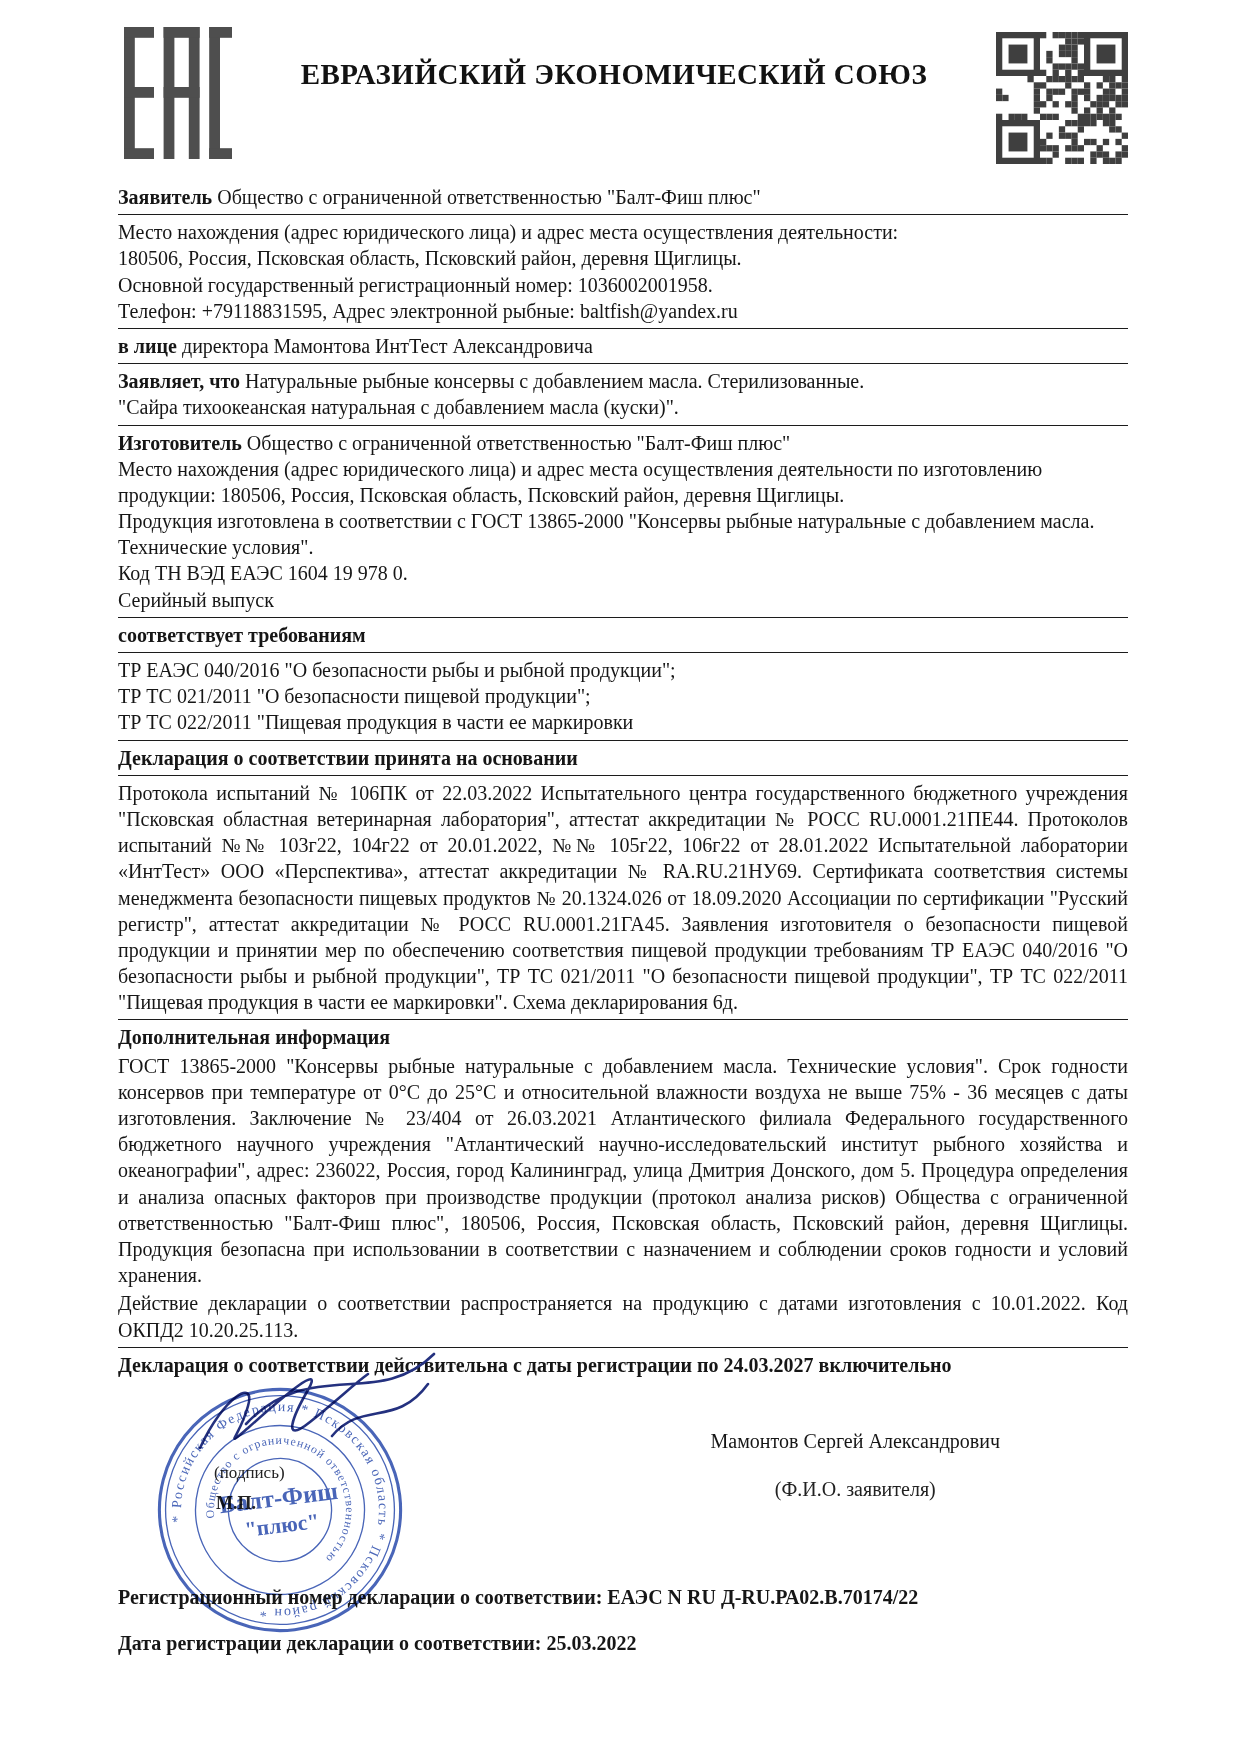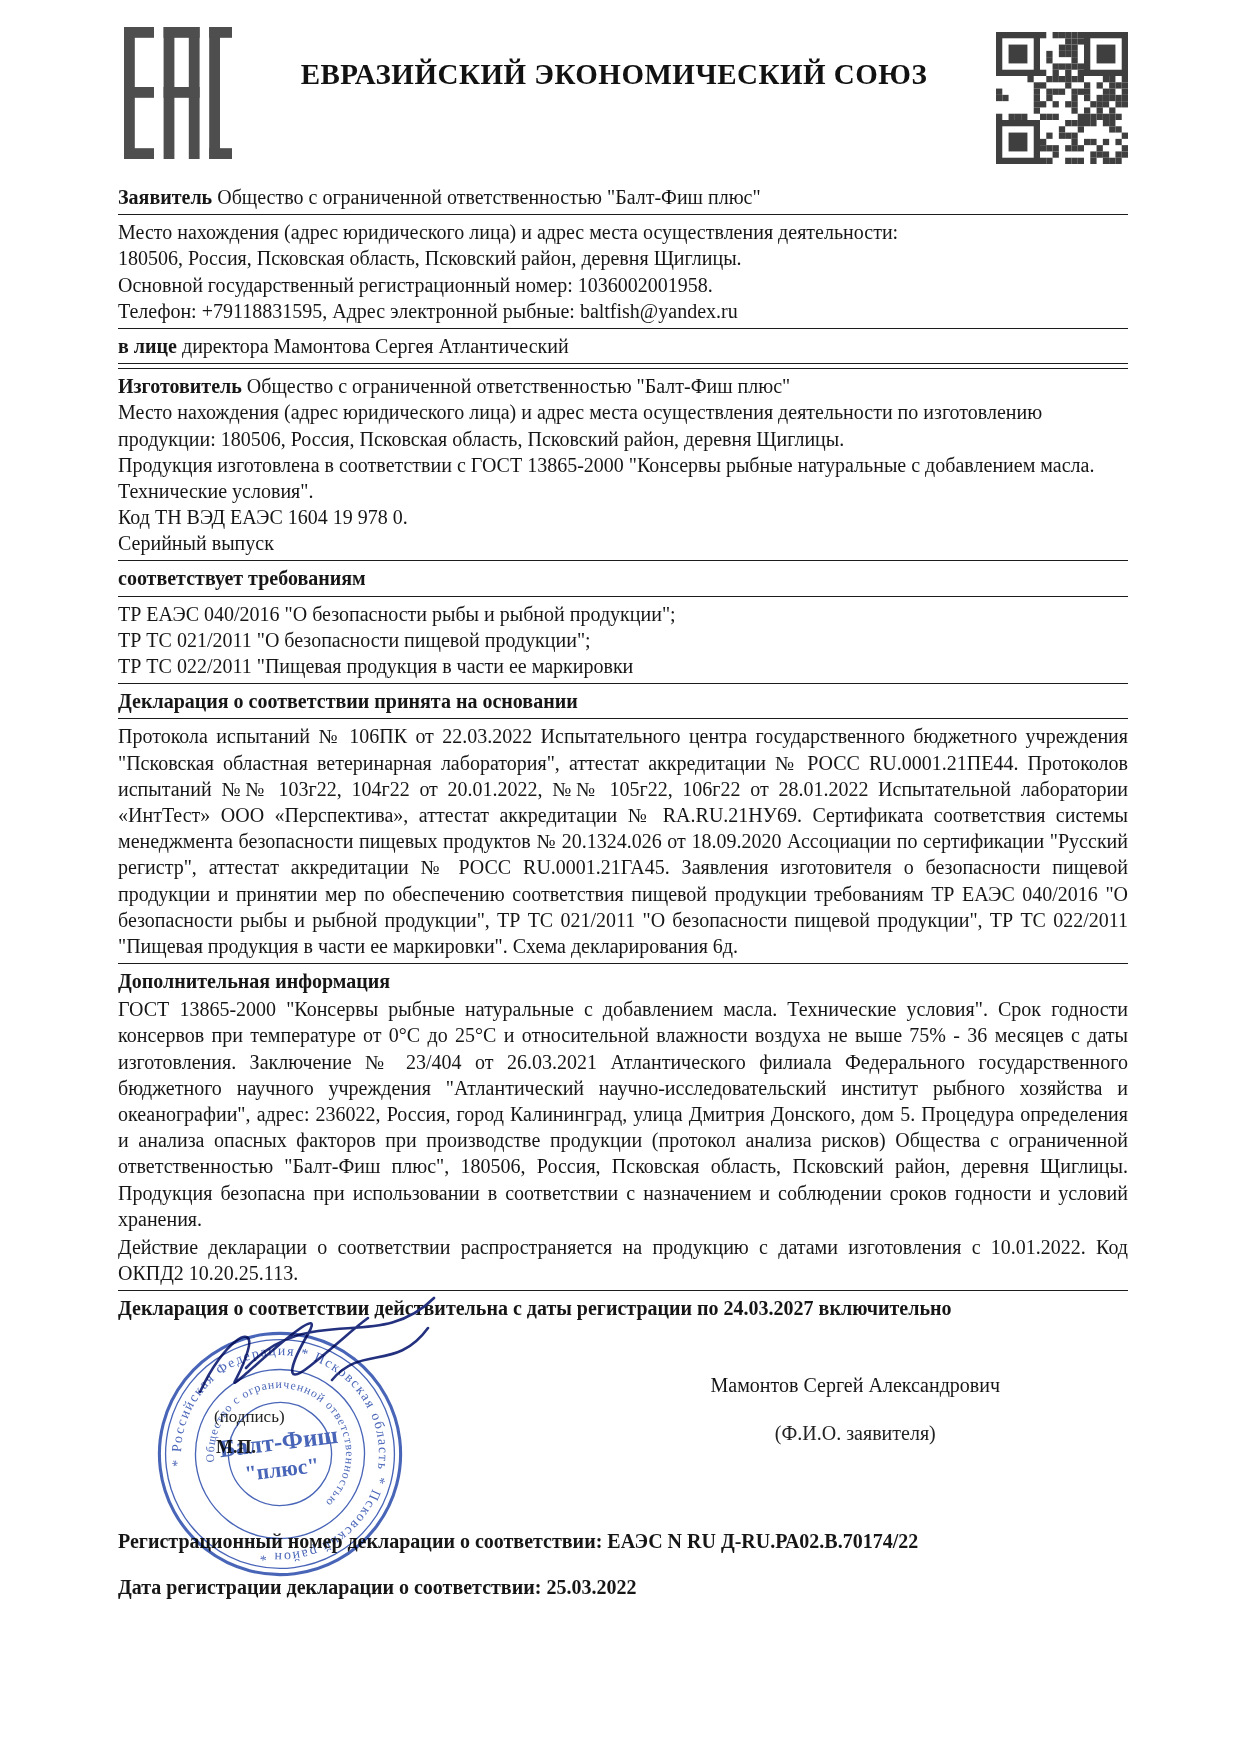--- a/index.html
+++ b/index.html
@@ -253,7 +253,7 @@
 
   <div class="sec">
     <span class="b">в лице</span>
-    <span>директора Мамонтова Сергея Атлантический</span>
+    <span>директора Мамонтова ИнтТест Александровича</span>
   </div>
   <div class="rule"></div>
 

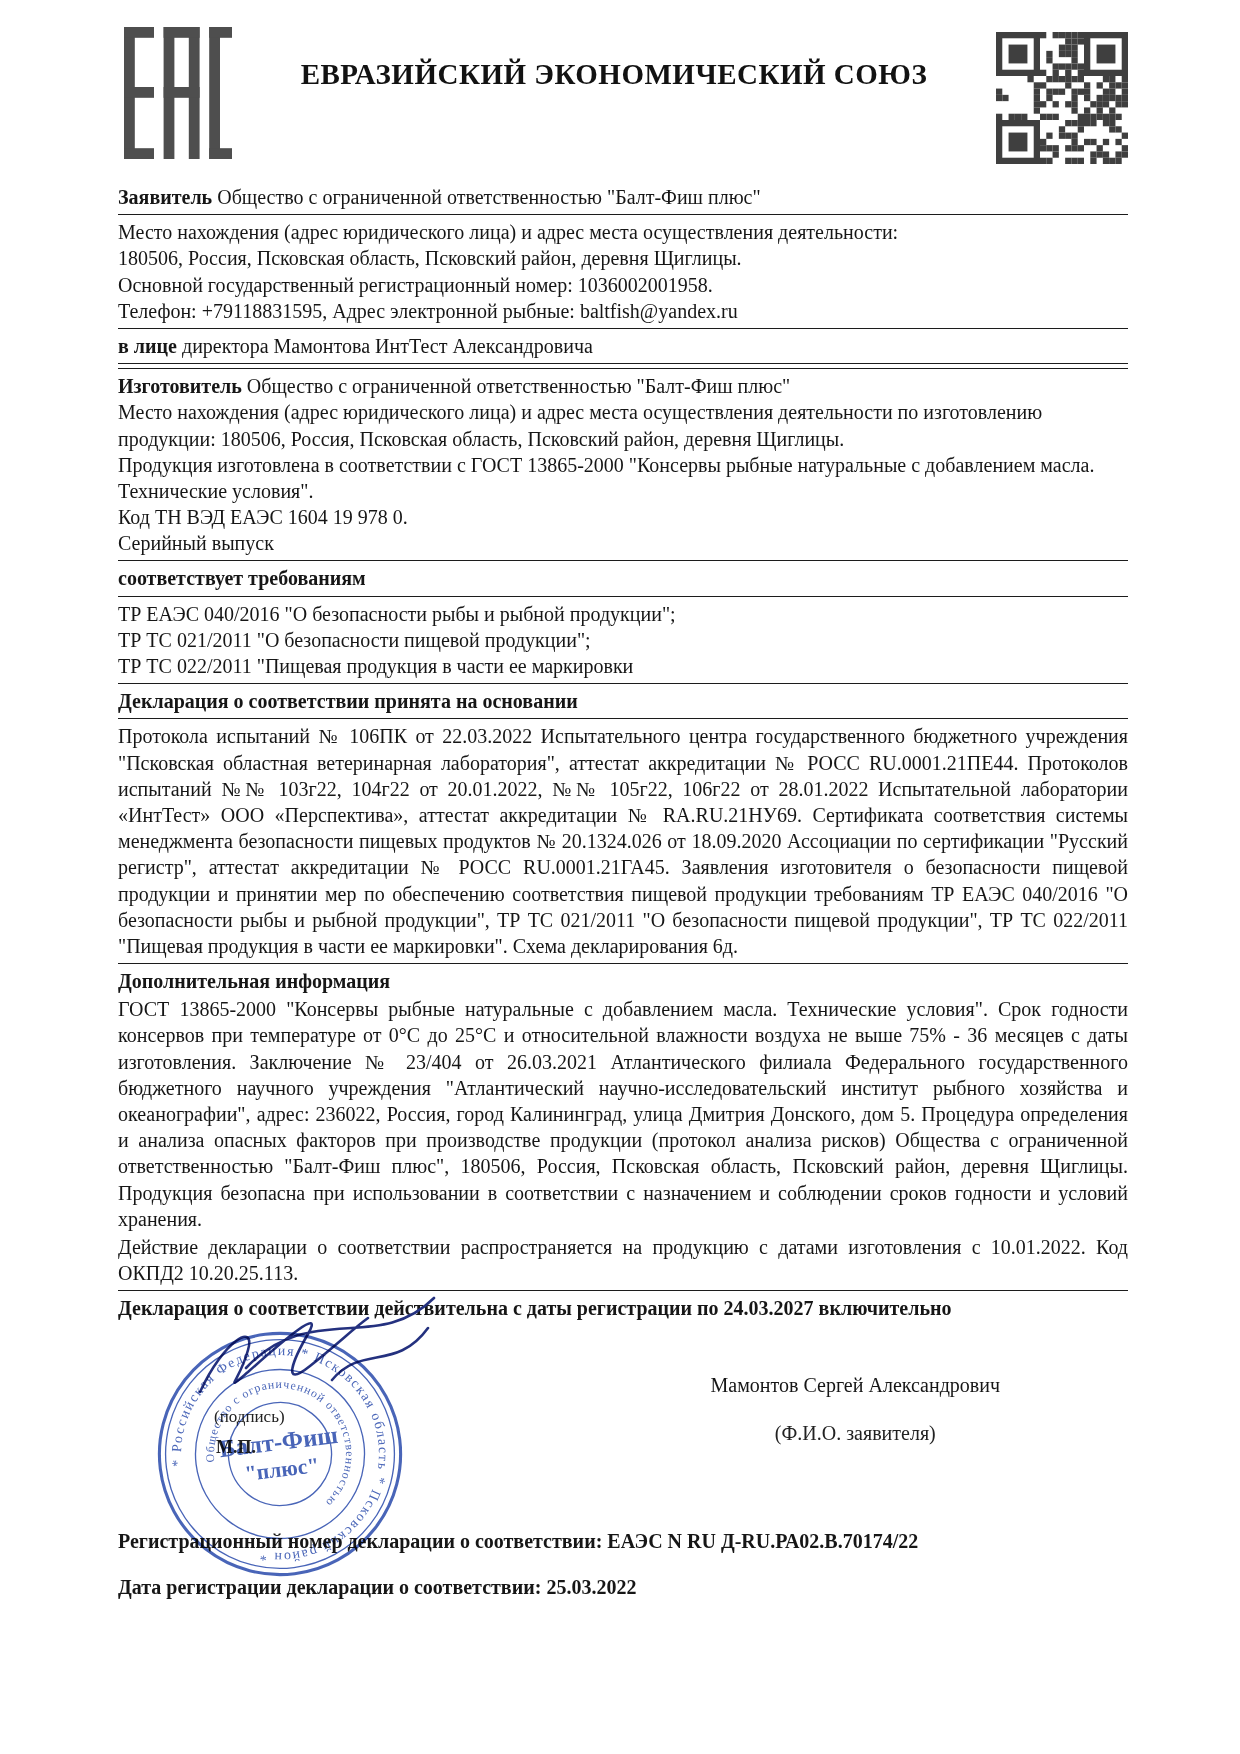--- a/index.html
+++ b/index.html
@@ -257,6 +257,11 @@
   </div>
   <div class="rule"></div>
 
+  <div class="sec">
+    <span class="b">Заявляет, что</span>
+    <span>Натуральные рыбные консервы с добавлением масла. Стерилизованные.</span>
+    <span class="line">"Сайра тихоокеанская натуральная с добавлением масла (куски)".</span>
+  </div>
   <div class="rule"></div>
 
   <div class="sec">

